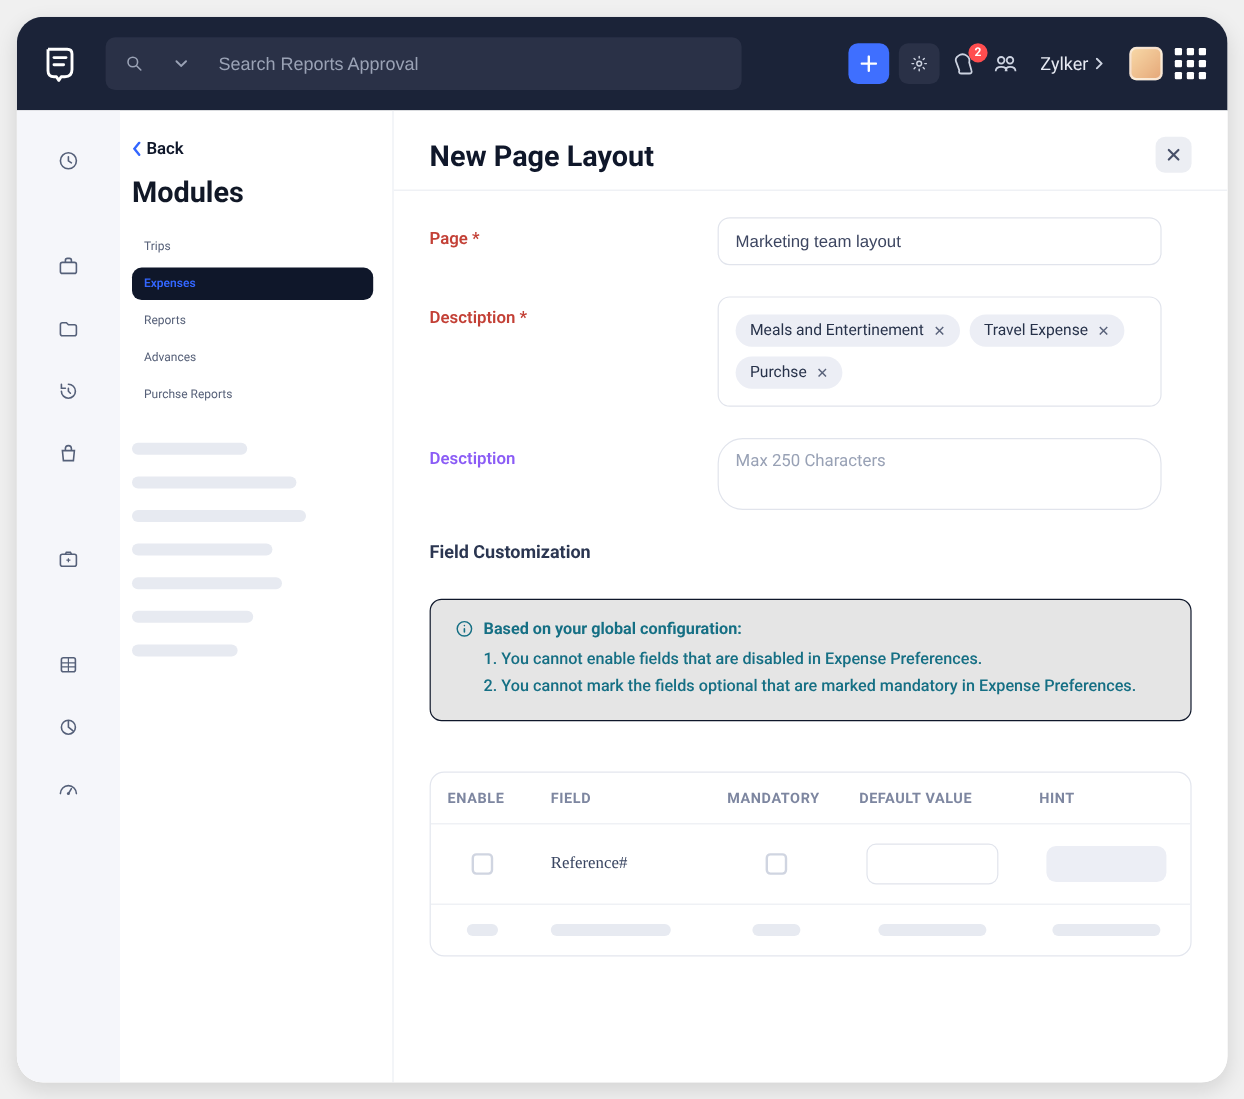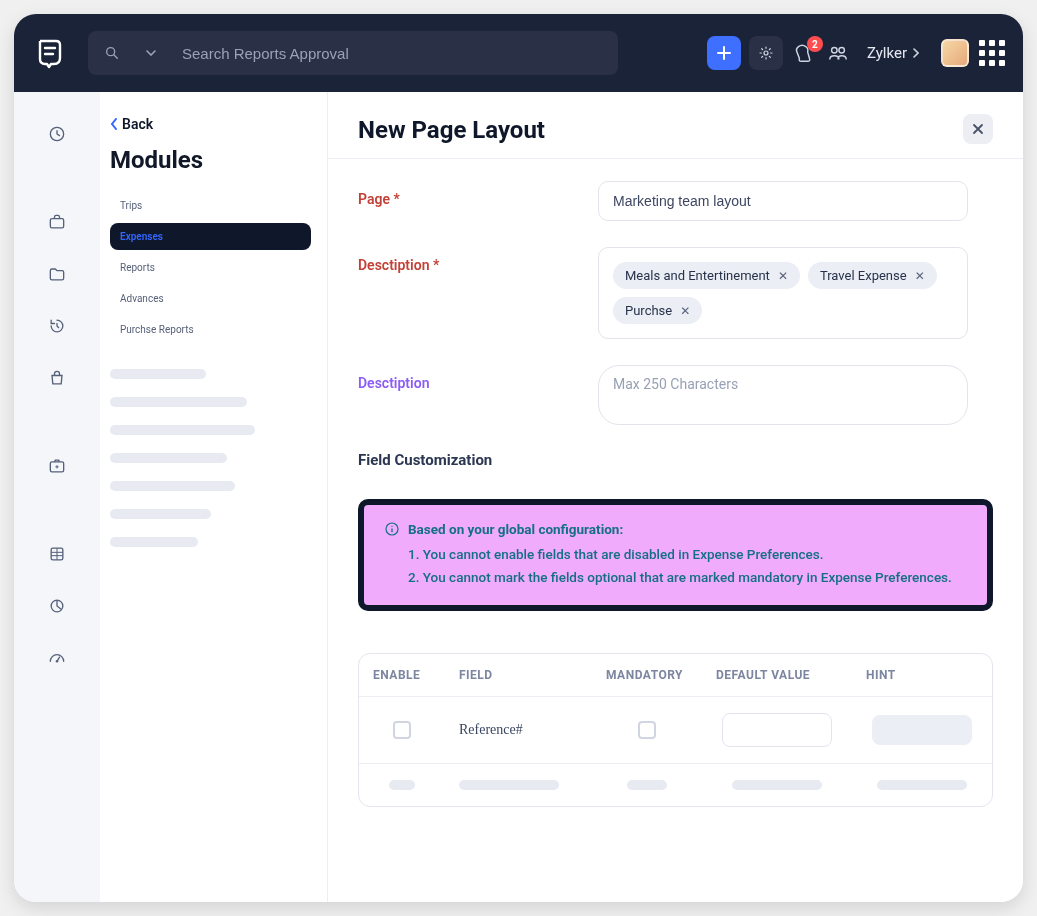--- a/index.html
+++ b/index.html
@@ -179,7 +179,7 @@
   .section-title { font-size: 15px; font-weight: 700; color: #2b3651; }
 
   .info-banner {
-    background: #f0abfc; border: 6px solid #0f172a; border-radius: 10px;
+    background: #e5e5e5; border: 1px solid #0f172a; border-radius: 10px;
     padding: 16px 20px; margin-top: 4px;
   }
   .info-head {

